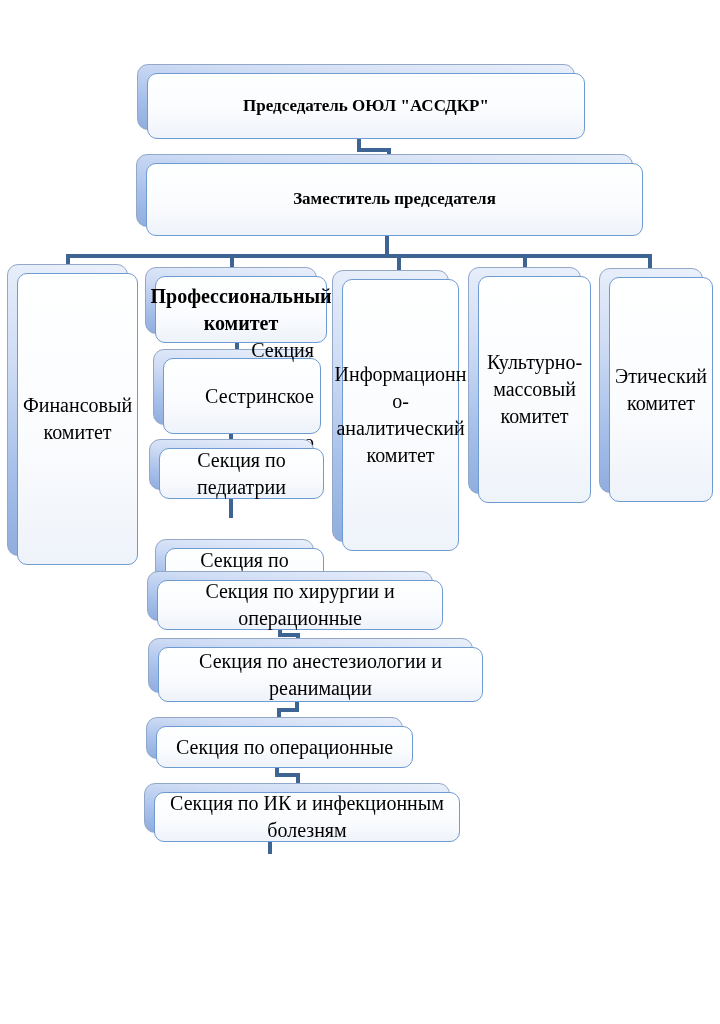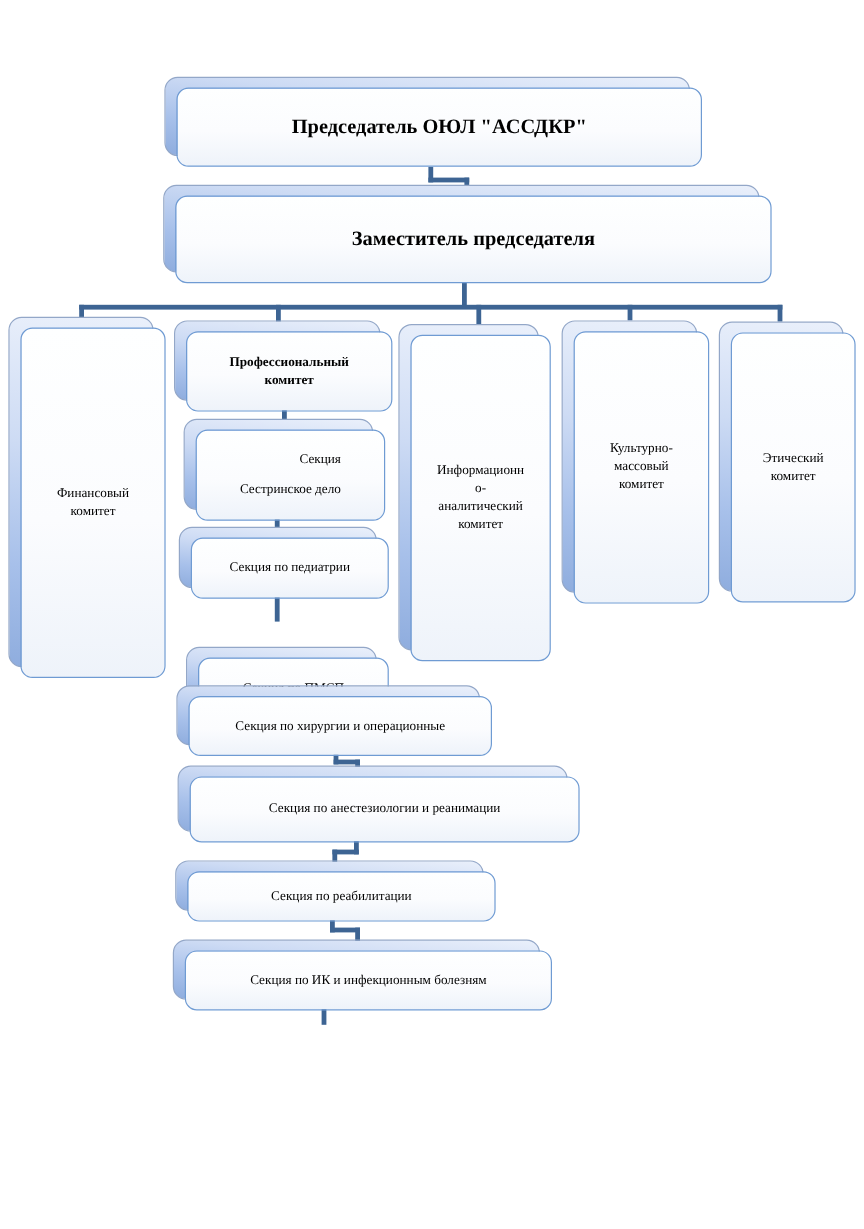--- a/index.html
+++ b/index.html
@@ -25,7 +25,7 @@
     display:flex;align-items:center;justify-content:center;
     text-align:center;padding:3px 6px;
   }
-  .label{white-space:pre-line;font-size:11px;line-height:1.35;}
+  .label{white-space:pre-line;font-size:20px;line-height:1.35;}
   .bold .label{font-weight:bold;}
   .big .label{font-size:17px;}
   .wide-lines .label{line-height:2.3;text-align:right;}

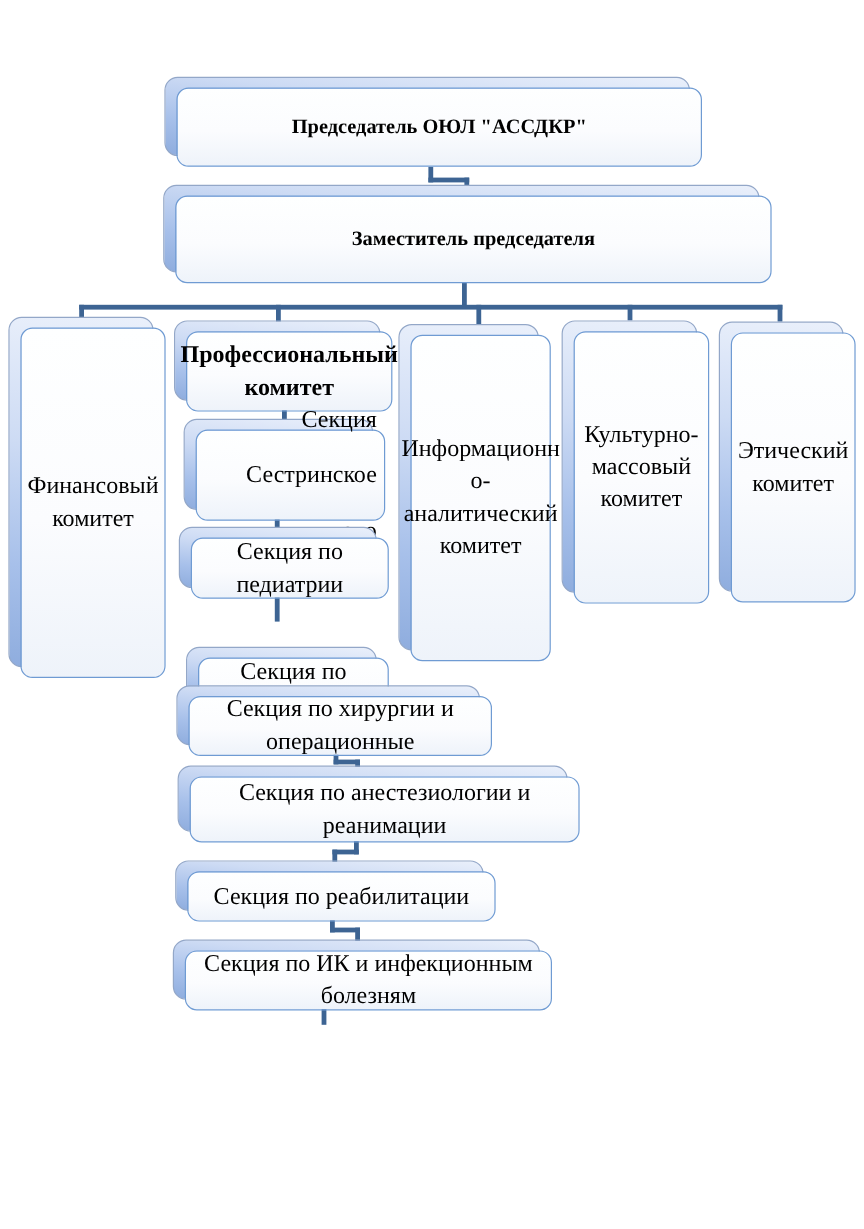--- a/index.html
+++ b/index.html
@@ -149,7 +149,7 @@
     </div>
   </div>
 
-  <div class="node" style="left:157px;top:580px;width:253px;height:50px;">
+  <div class="node" style="left:157px;top:580px;width:286px;height:50px;">
     <div class="back"></div>
     <div class="front">
       <span class="label">Секция по хирургии и операционные</span>

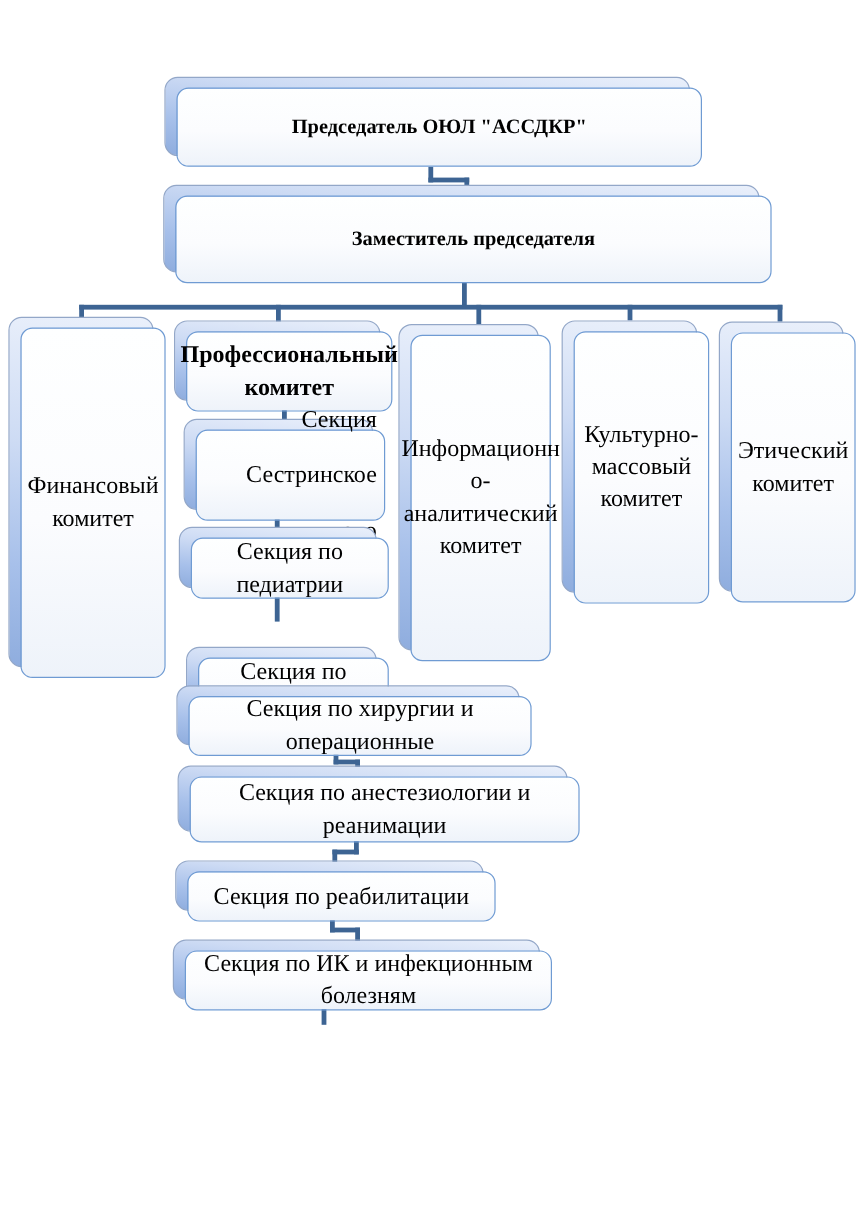--- a/index.html
+++ b/index.html
@@ -166,7 +166,7 @@
   <div class="node" style="left:156px;top:726px;width:257px;height:42px;">
     <div class="back"></div>
     <div class="front">
-      <span class="label">Секция по реабилитации</span>
+      <span class="label">Секция по операционные</span>
     </div>
   </div>
 

